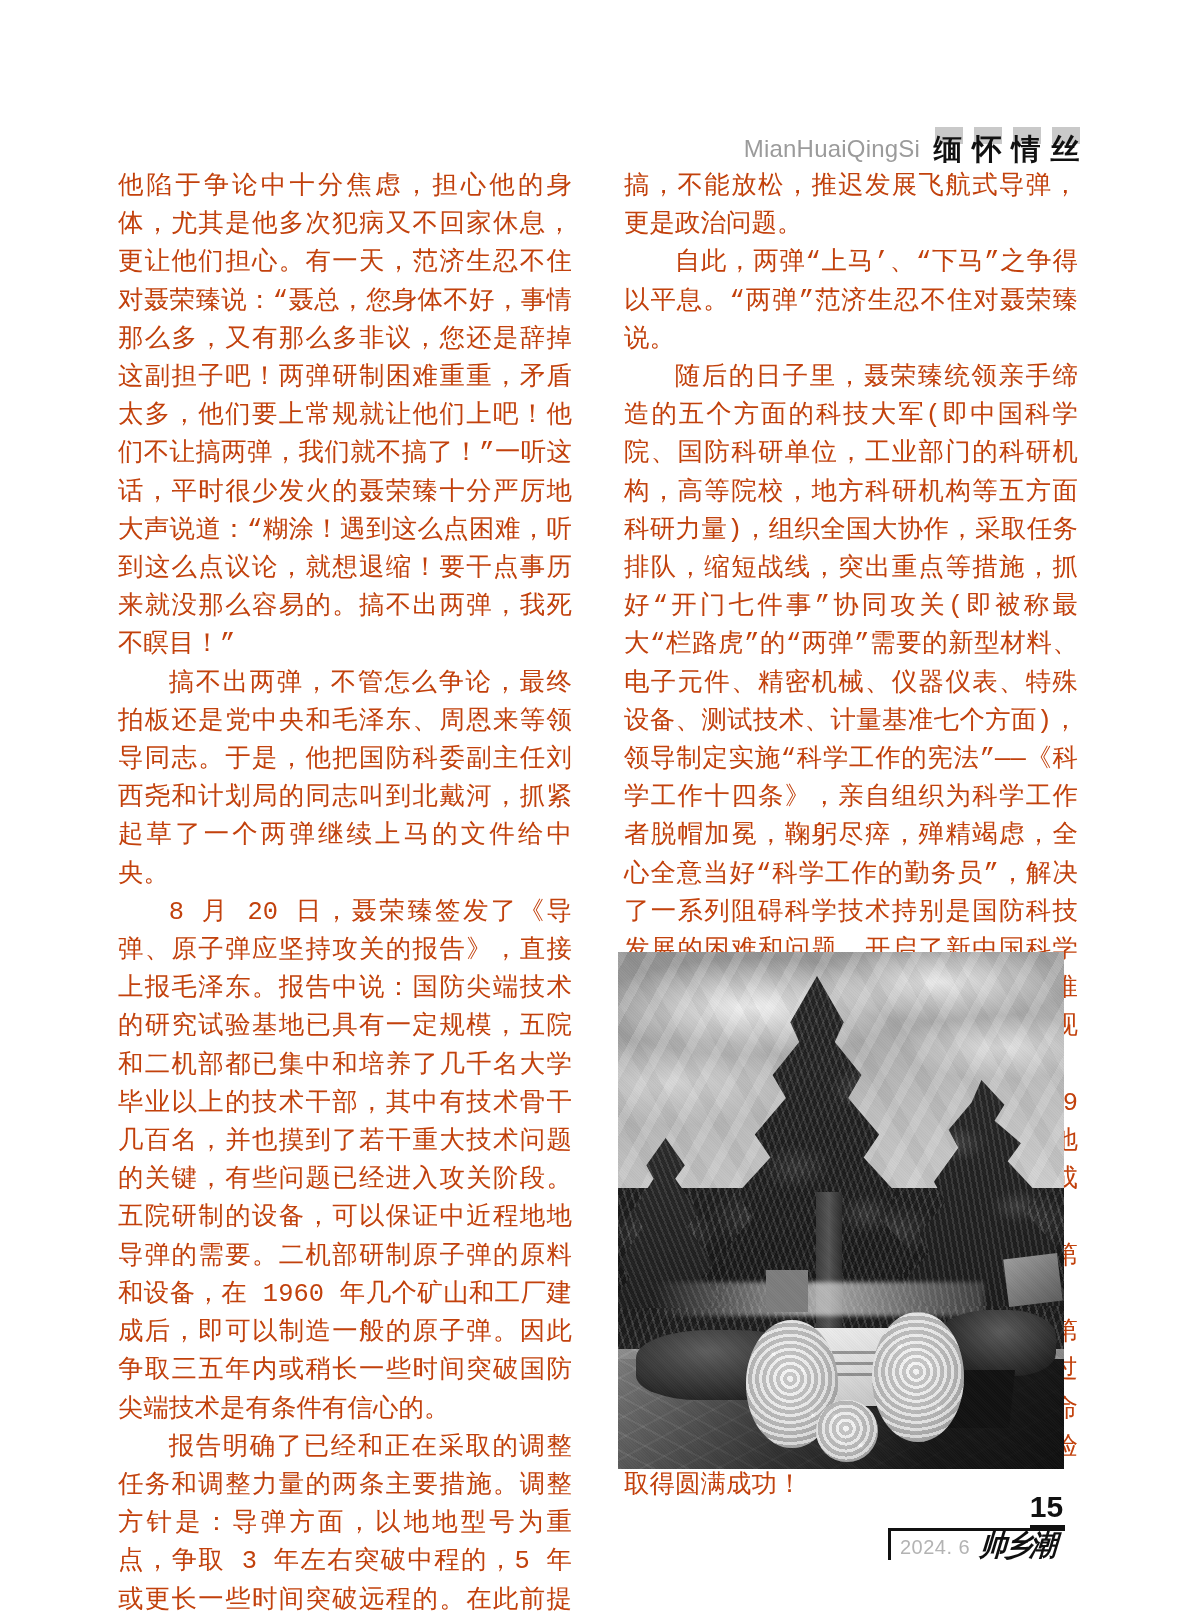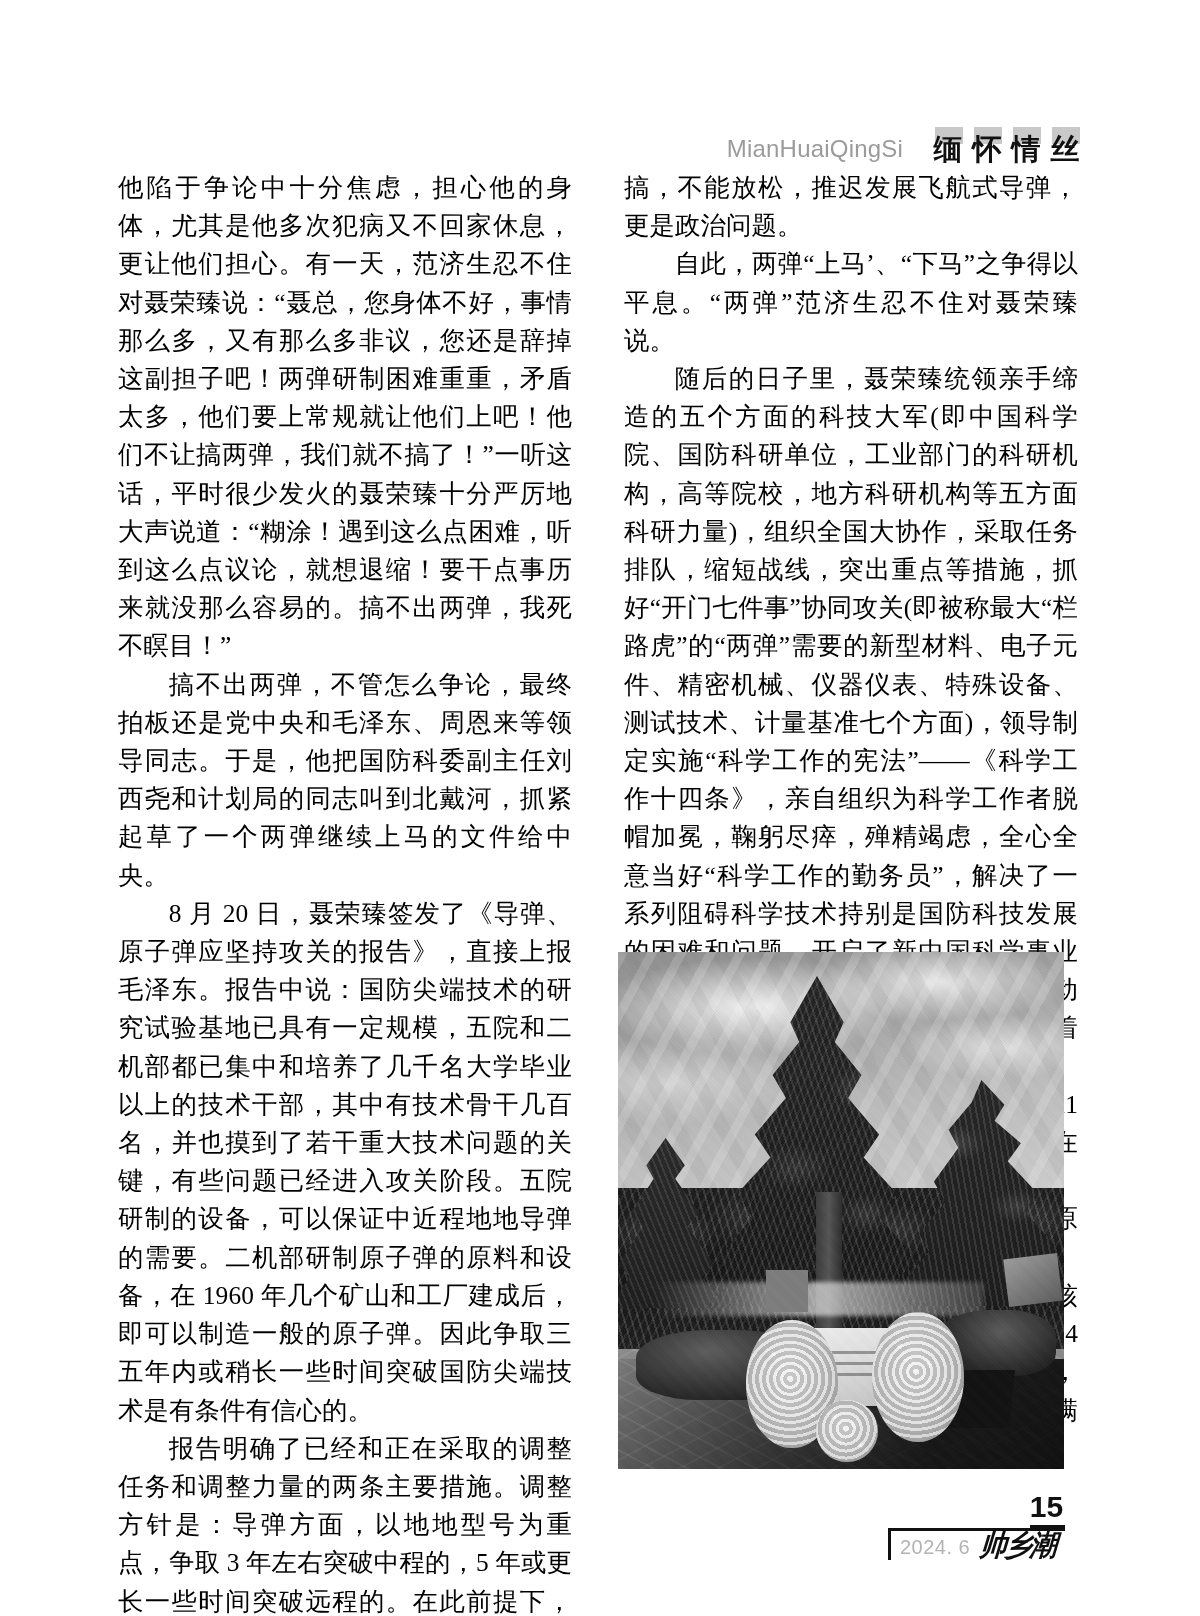--- a/index.html
+++ b/index.html
@@ -30,7 +30,7 @@
     right: 120px;
     display: flex;
     align-items: flex-end;
-    gap: 30px;
+    gap: 13px;
     height: 40px;
   }
   .runhead-pinyin {

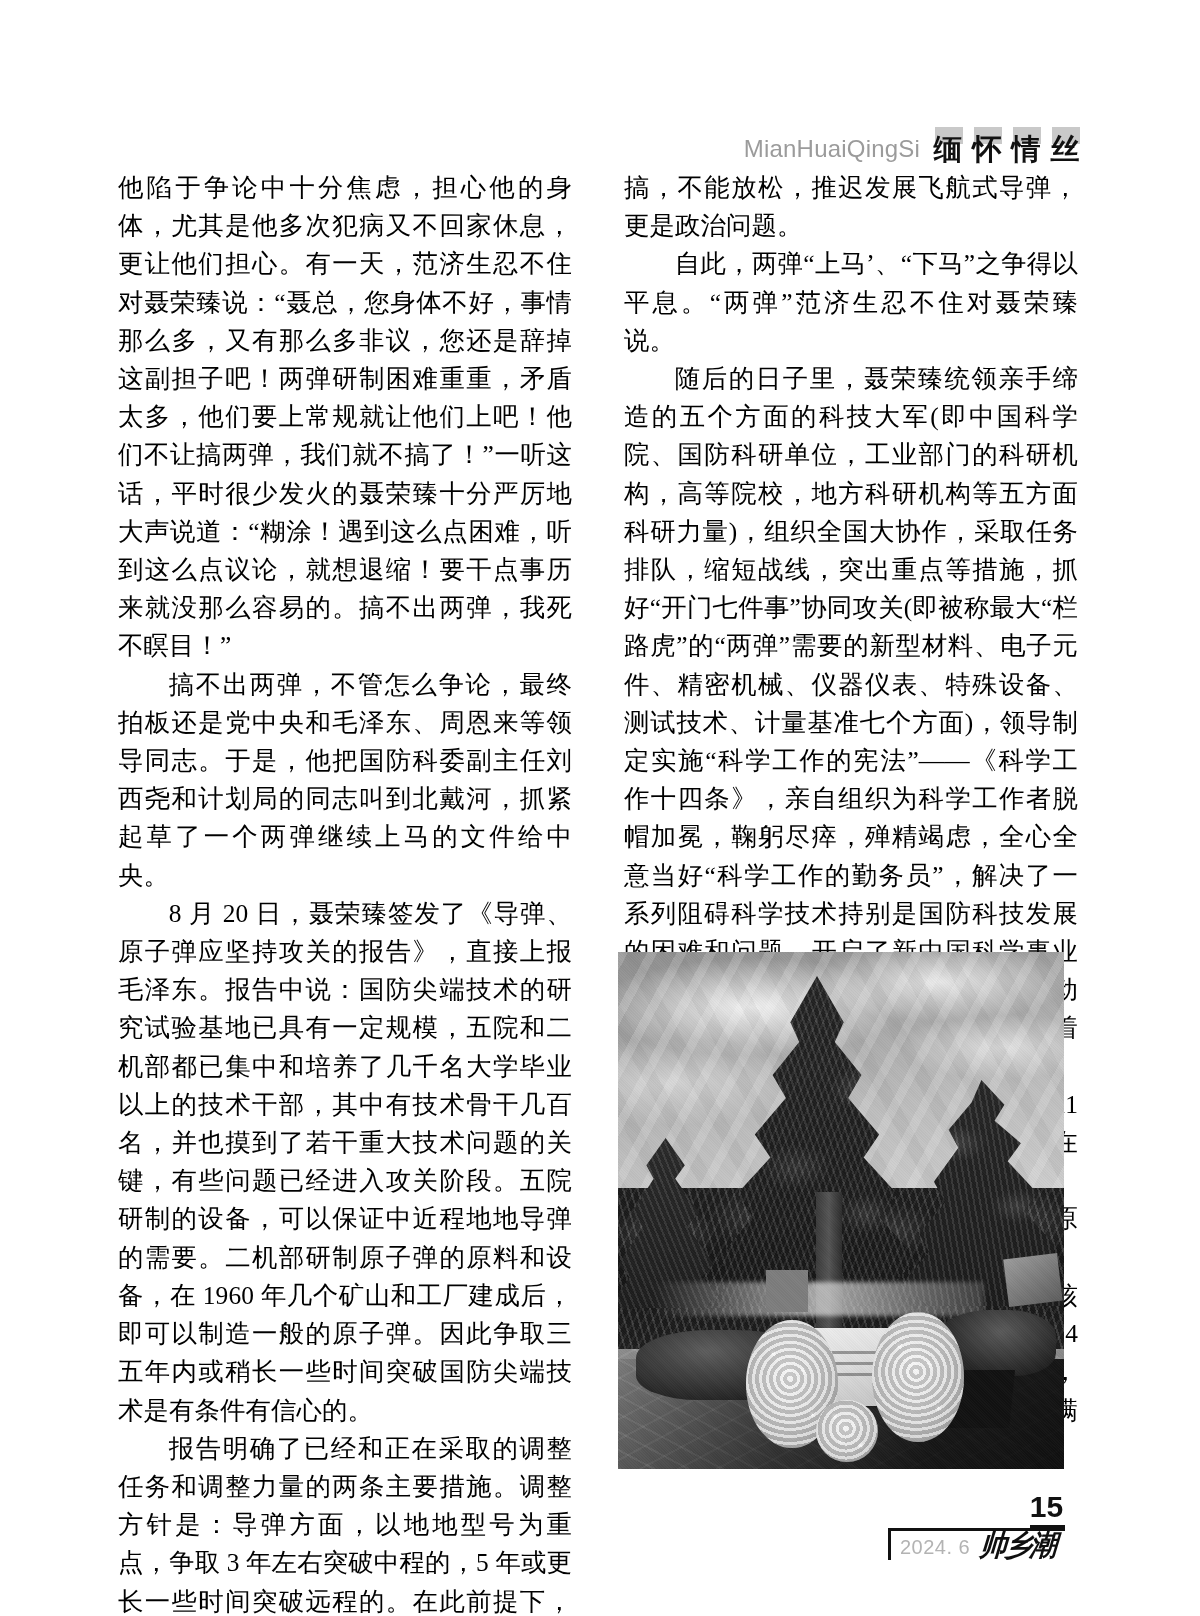--- a/index.html
+++ b/index.html
@@ -94,8 +94,8 @@
     text-justify: inter-ideograph;
     text-indent: 2em;
     letter-spacing: 0.1px;
-    font-family: Liberation Serif, serif;
-    color: #000000;
+    font-family: Liberation Mono, monospace;
+    color: #c2410c;
   }
   .col p.noindent {
     text-indent: 0;

